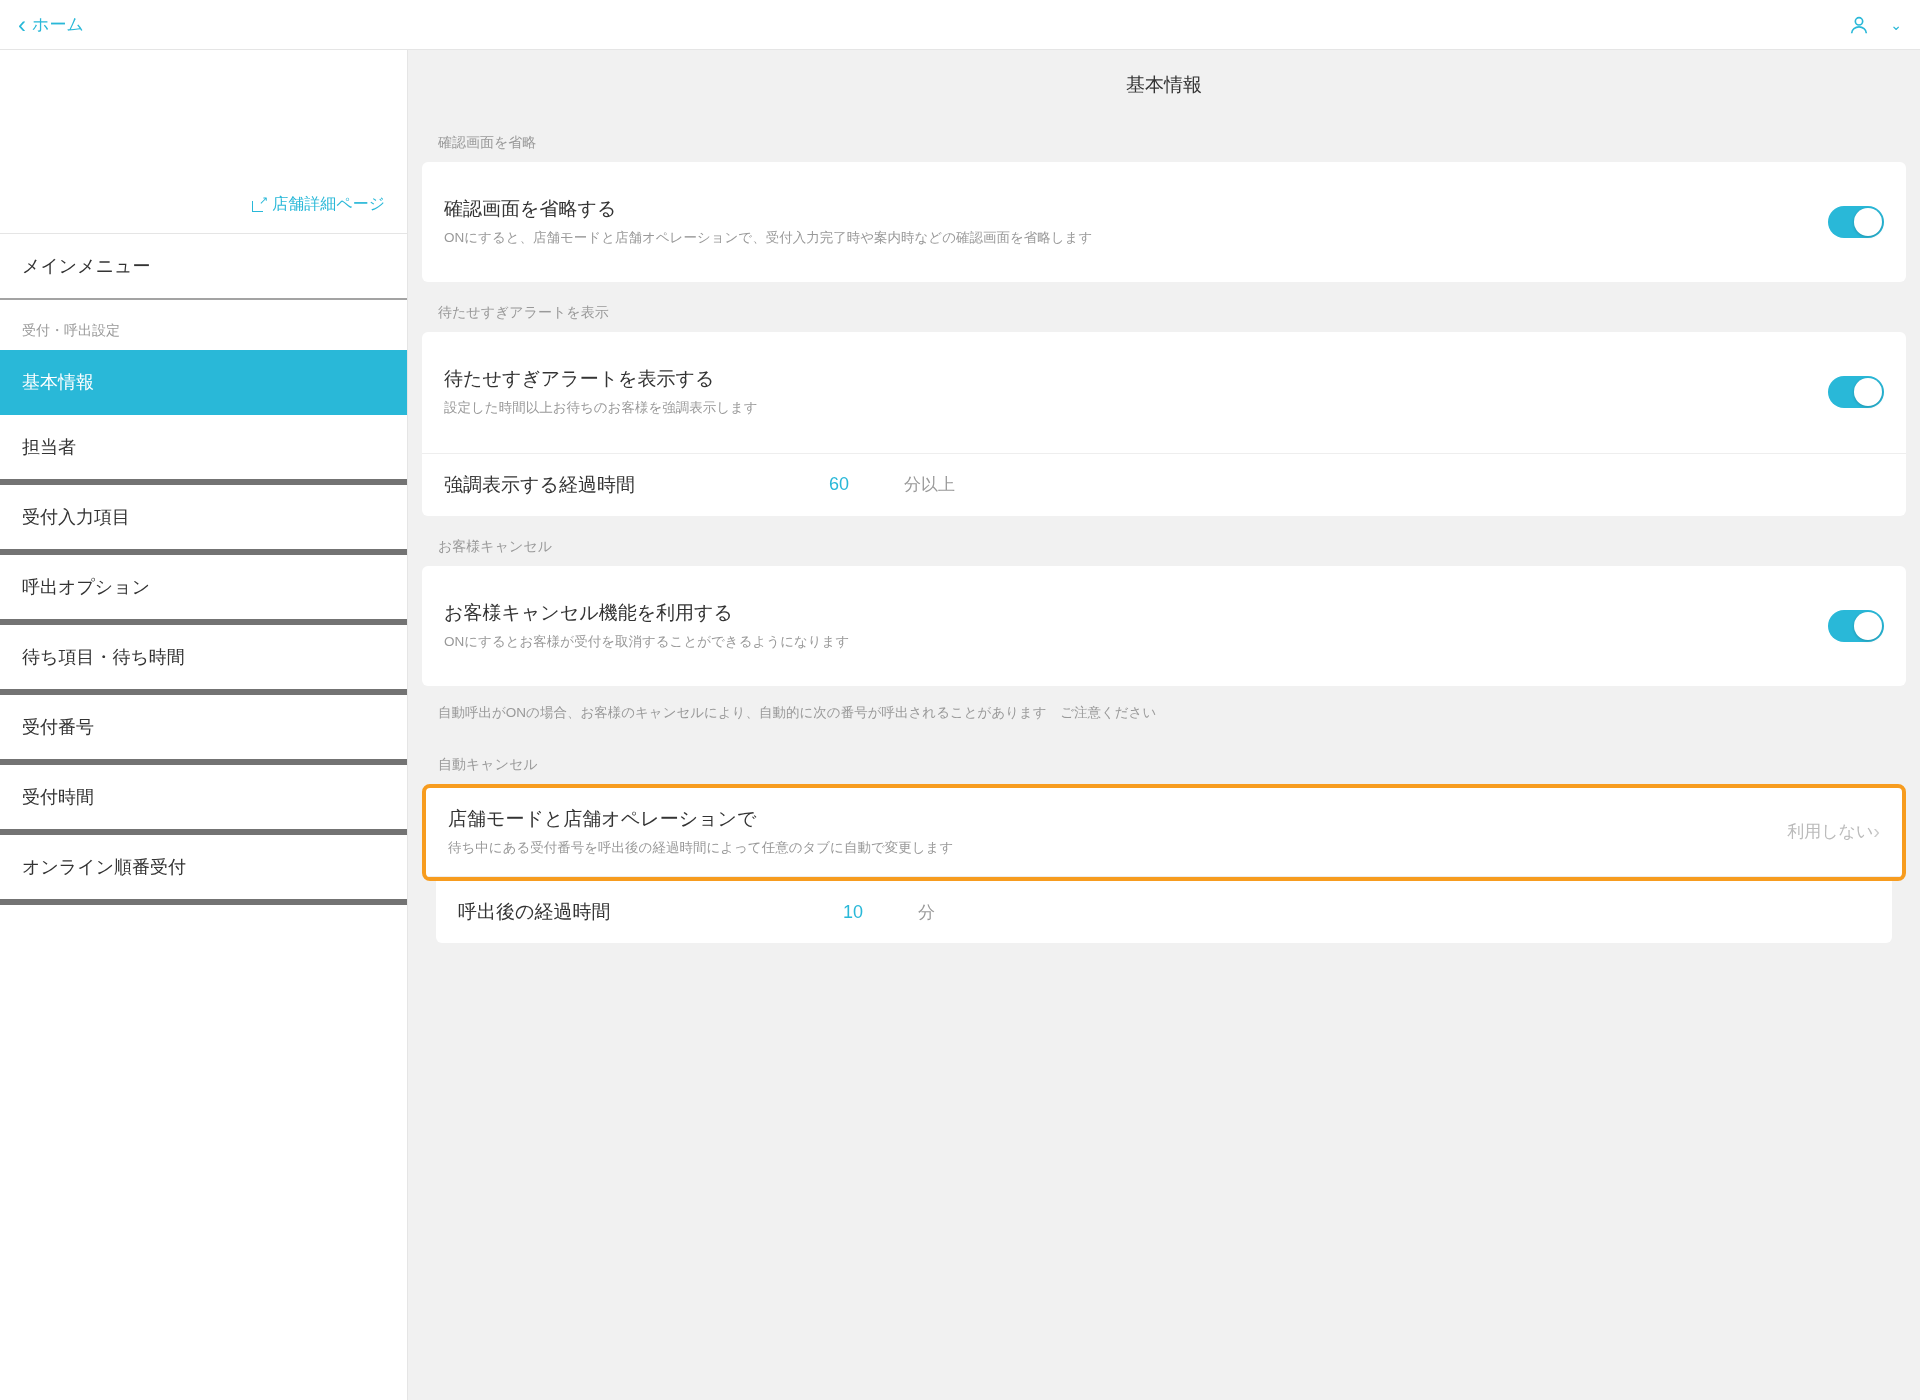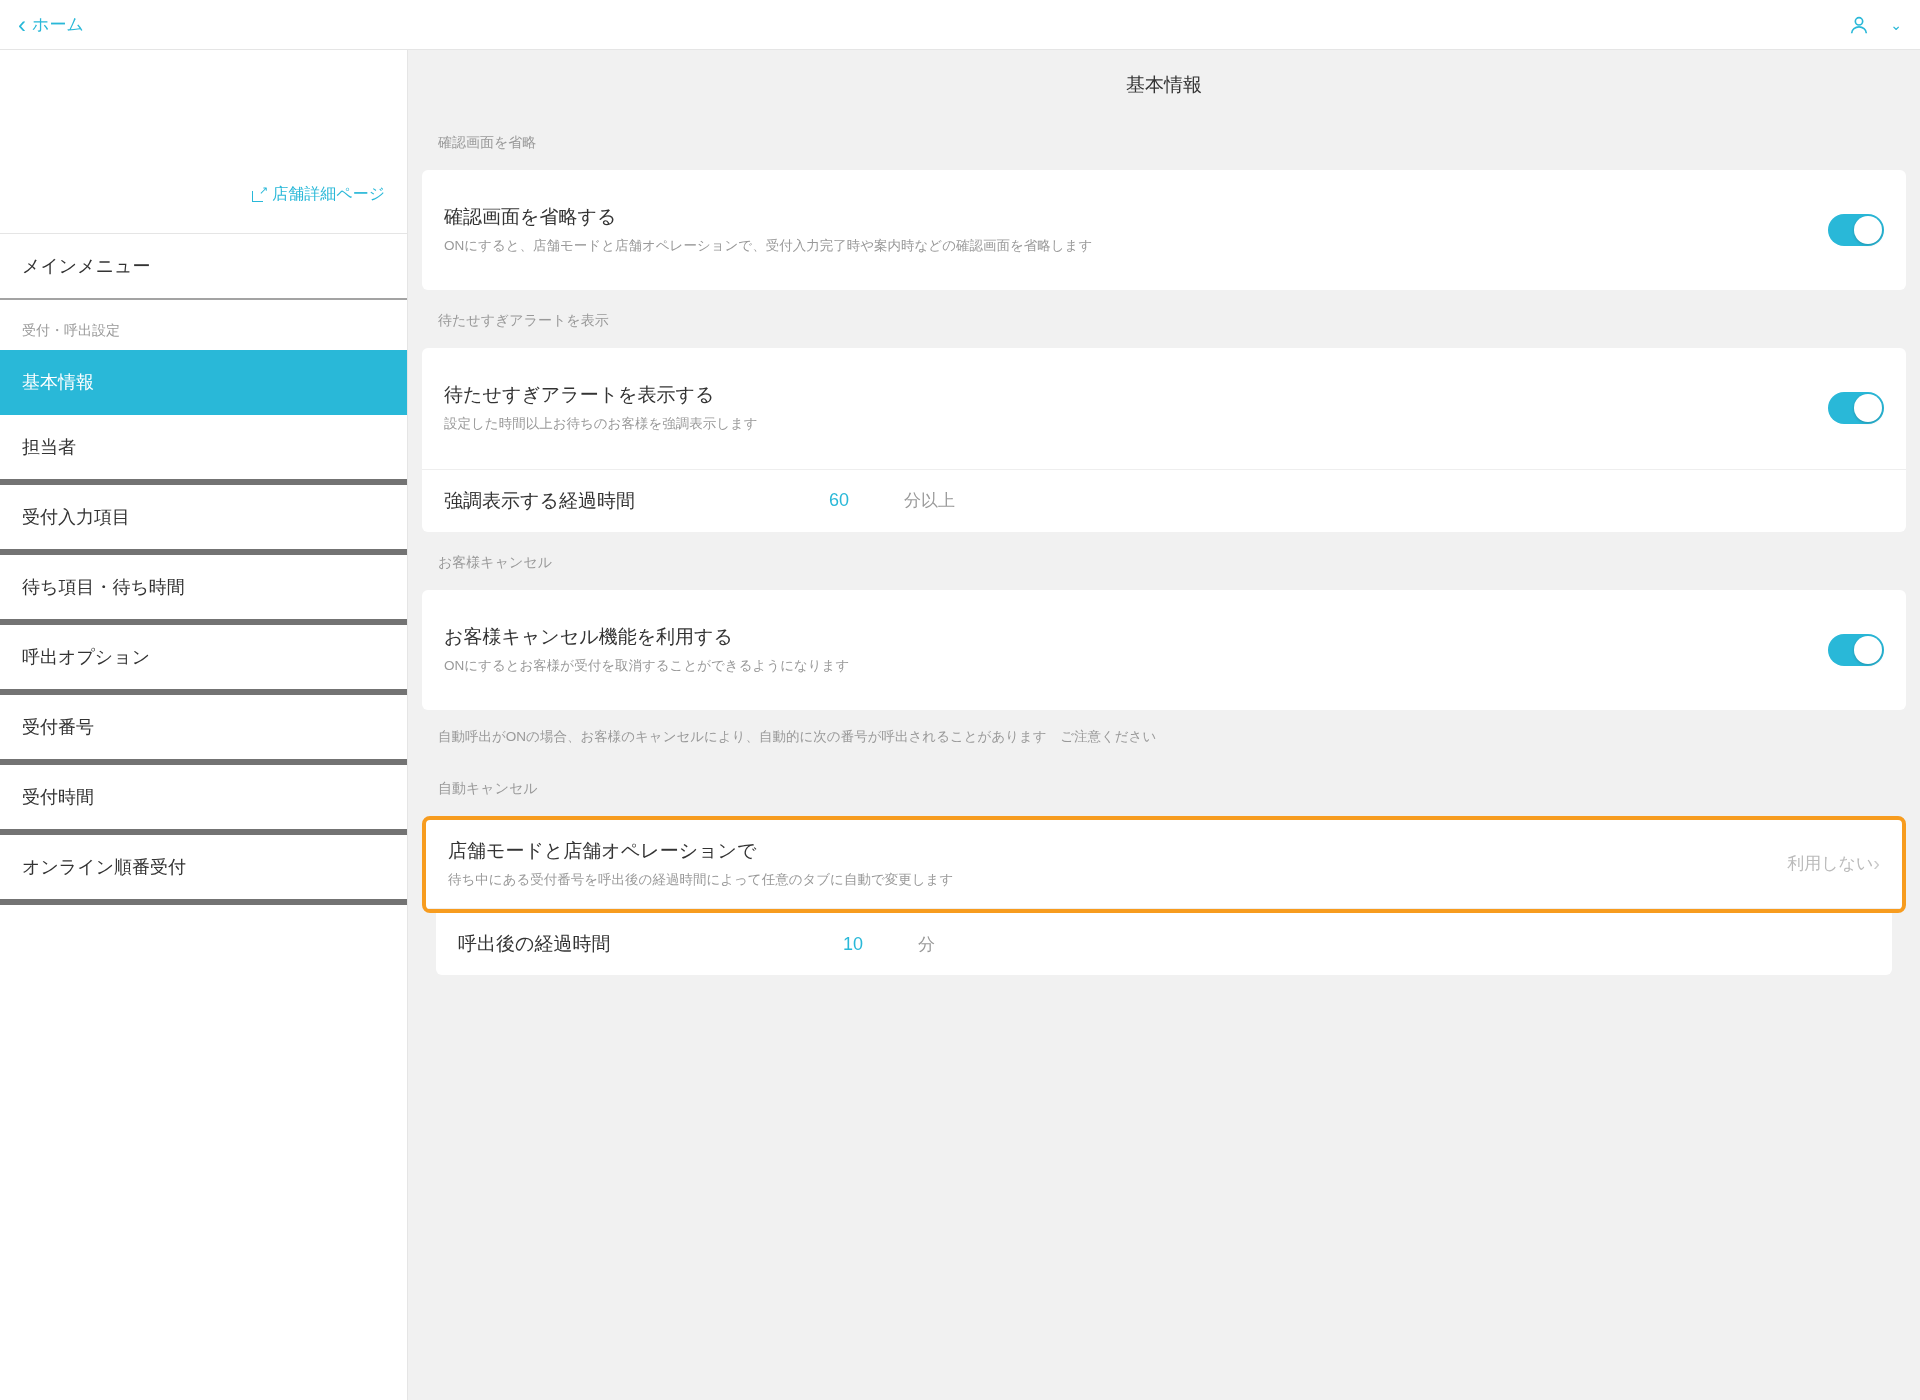--- a/index.html
+++ b/index.html
@@ -104,7 +104,7 @@
       background: #f1f1f1;
     }
     .group-label {
-      padding: 14px 30px 18px;
+      padding: 14px 30px 10px;
       font-size: 14px;
       color: #999;
     }

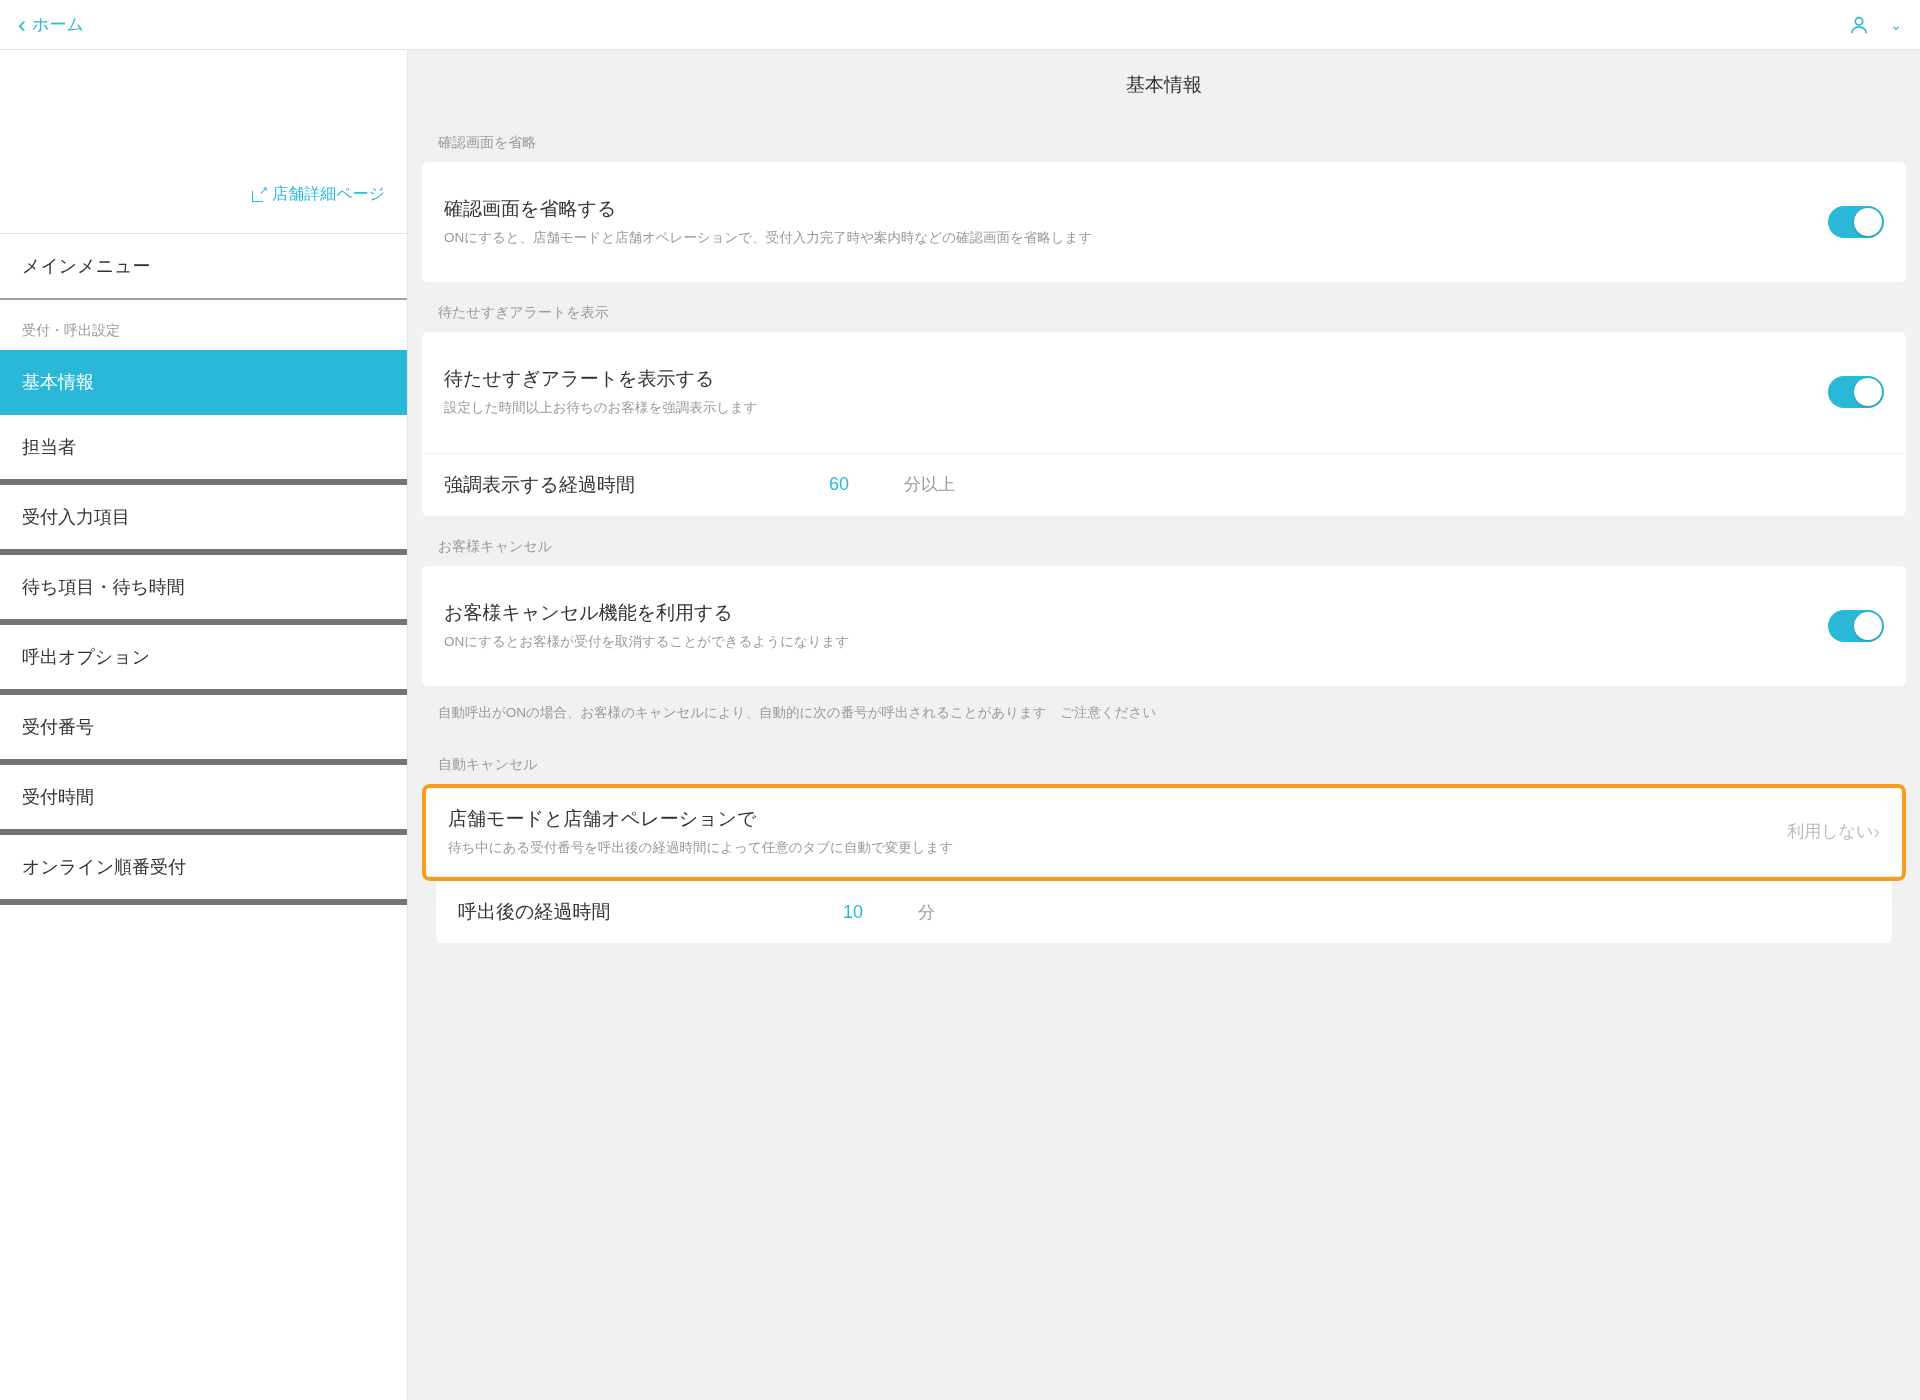--- a/index.html
+++ b/index.html
@@ -59,7 +59,7 @@
     }
     .store-link {
       position: absolute;
-      bottom: 28px;
+      bottom: 18px;
       right: 22px;
       color: #29b8d8;
       font-size: 16px;

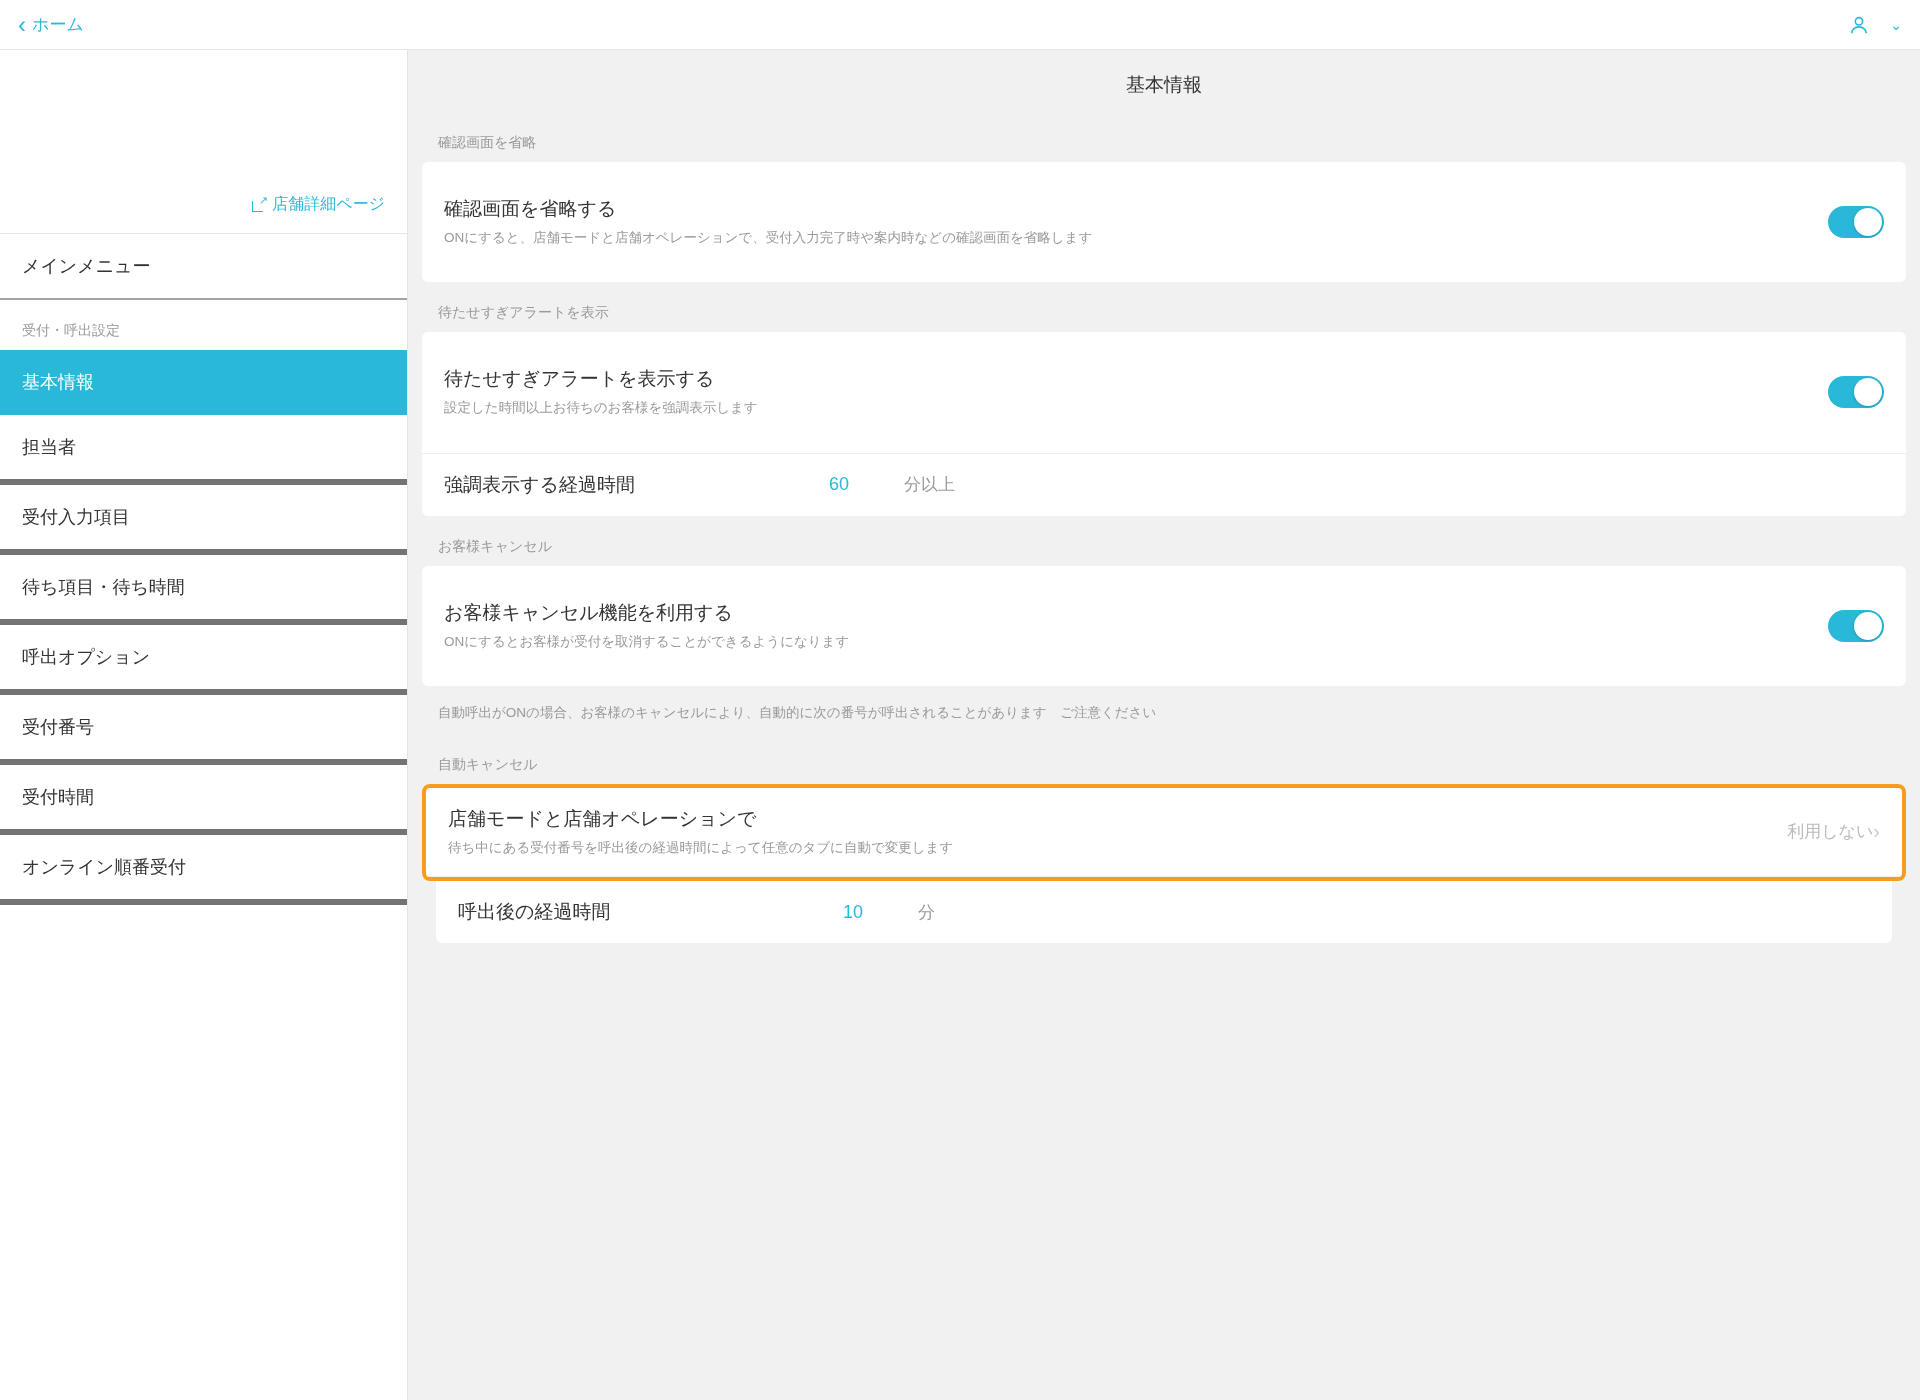--- a/index.html
+++ b/index.html
@@ -272,8 +272,8 @@
     <div class="nav-item active">基本情報</div>
     <div class="nav-item">担当者</div>
     <div class="nav-item">受付入力項目</div>
+    <div class="nav-item">呼出オプション</div>
     <div class="nav-item">待ち項目・待ち時間</div>
-    <div class="nav-item">呼出オプション</div>
     <div class="nav-item">受付番号</div>
     <div class="nav-item">受付時間</div>
     <div class="nav-item">オンライン順番受付</div>

